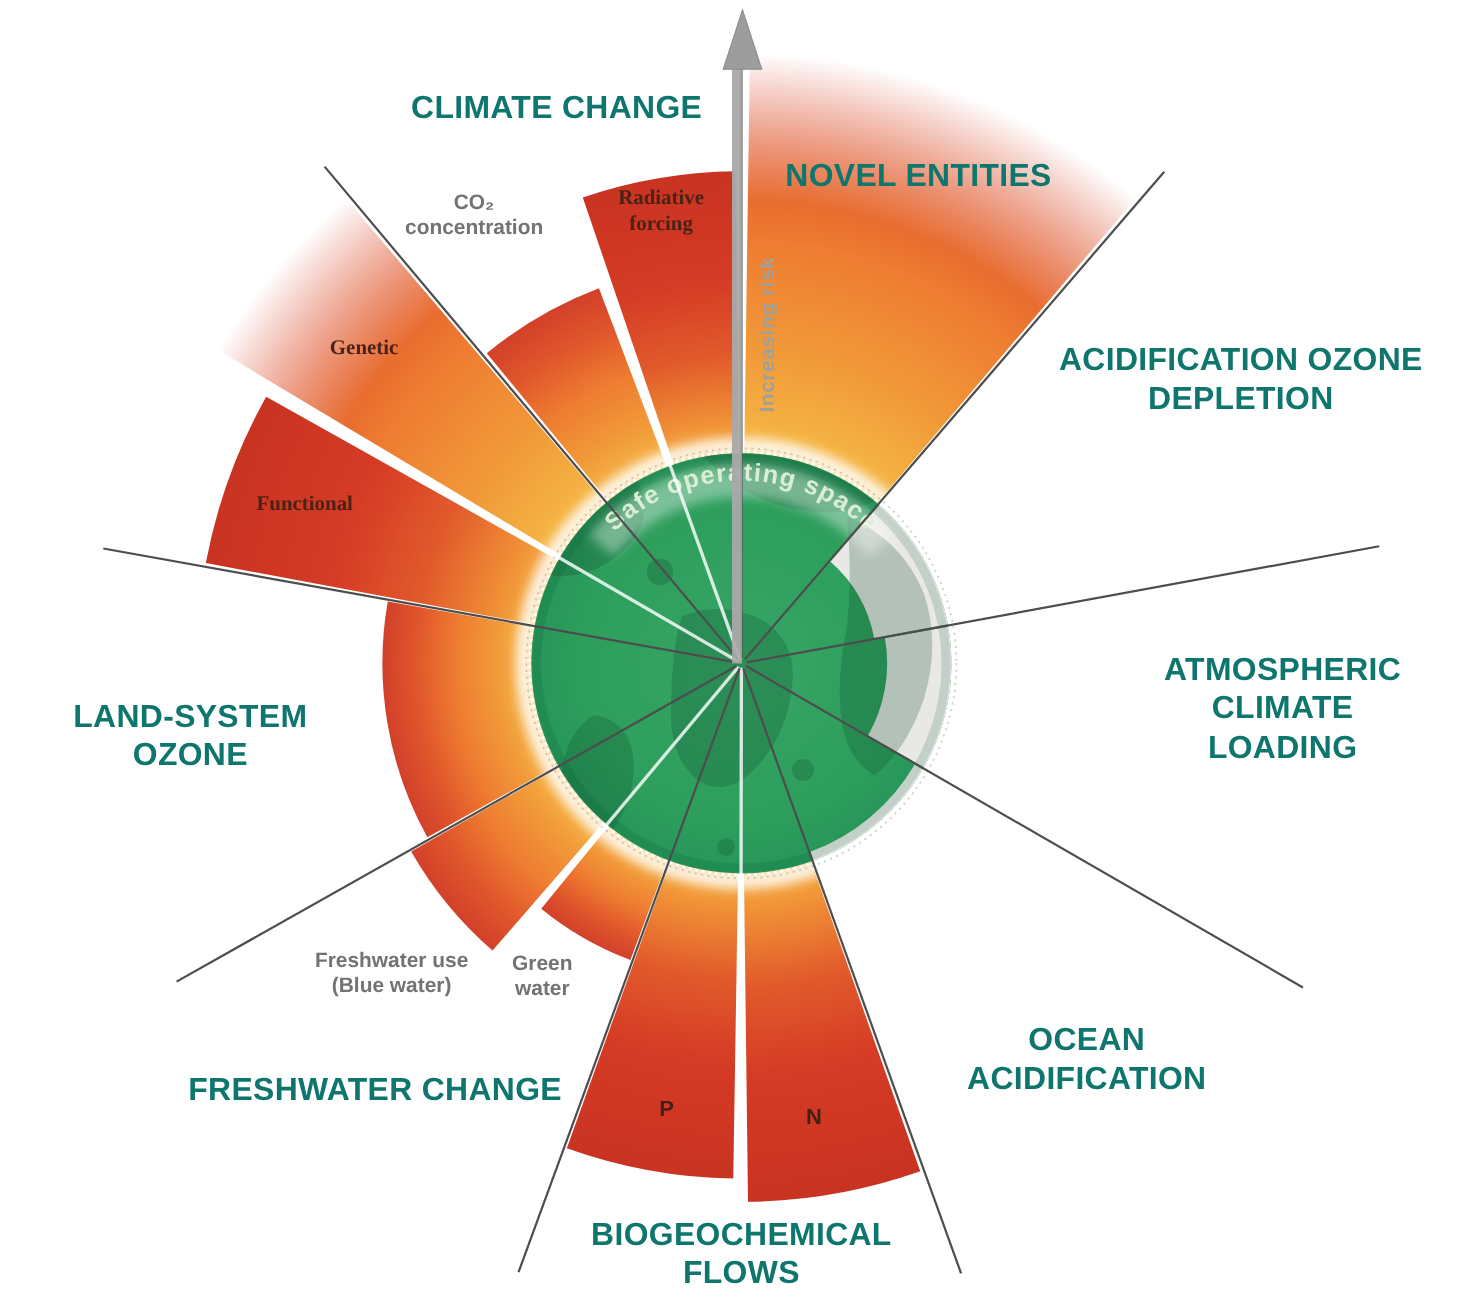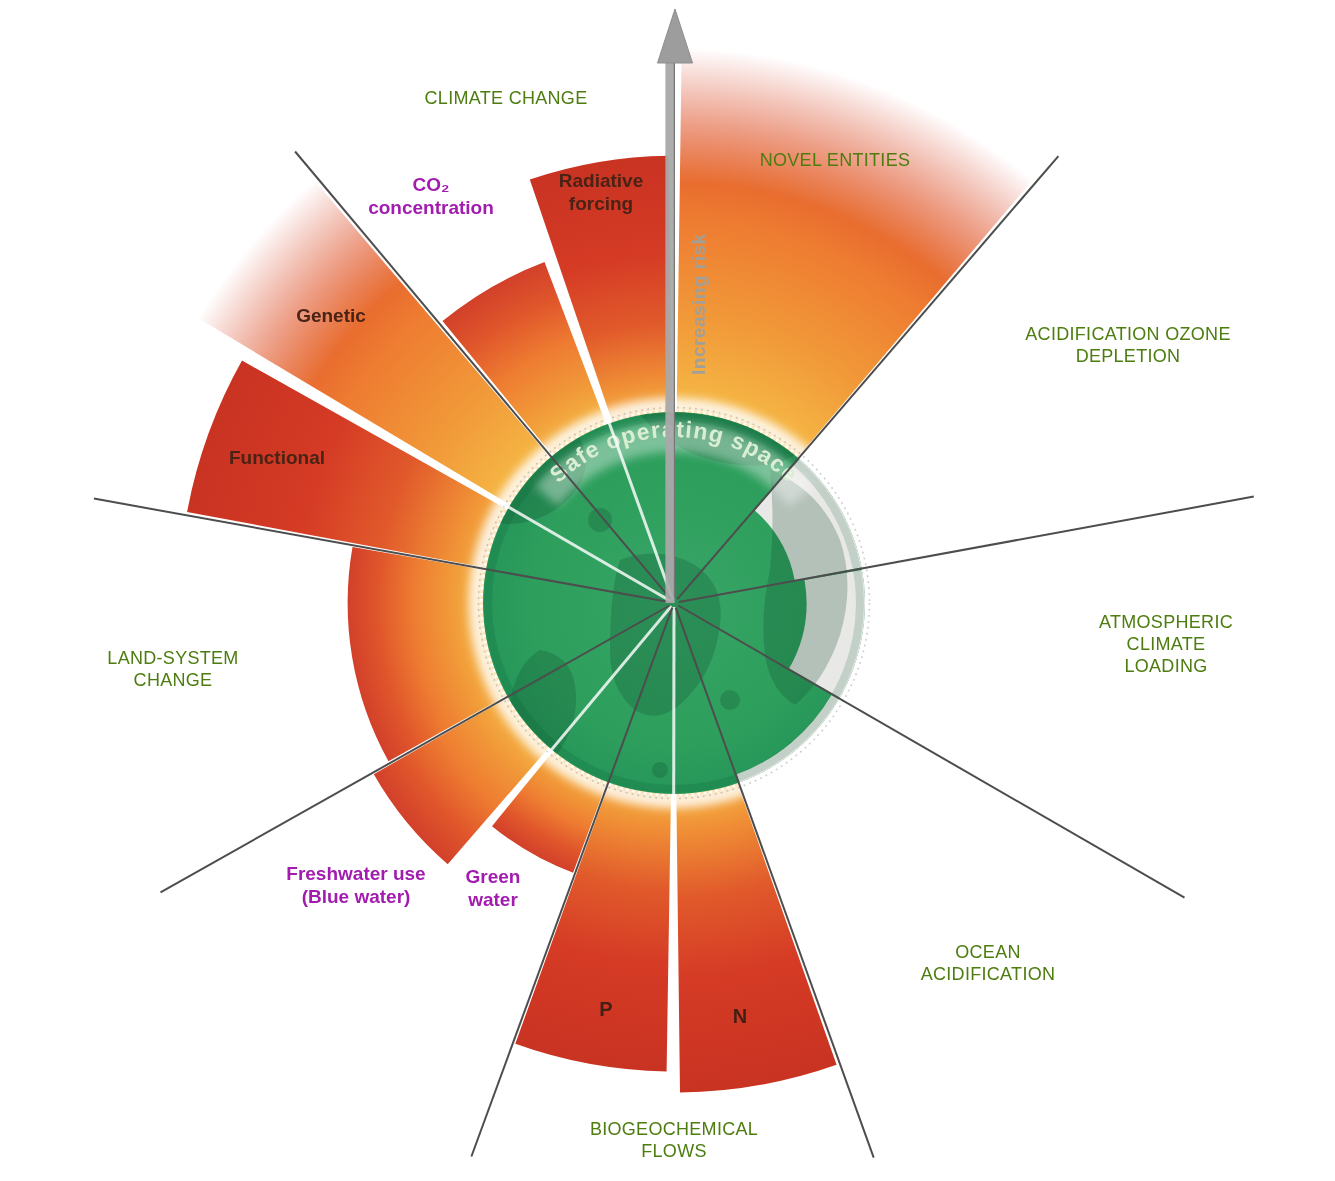--- a/index.html
+++ b/index.html
@@ -8,7 +8,7 @@
   #chart-svg{position:absolute;left:0;top:0;z-index:1;}
   .lbl{position:absolute;transform:translate(-50%,-50%);text-align:center;z-index:2;
        white-space:nowrap;line-height:1.22;}
-  .lbl-main{font-weight:400;font-size:18px;color:#4d7c0f;letter-spacing:.3px;}
+  .lbl-main{font-weight:700;font-size:29px;color:#0f766e;letter-spacing:.3px;}
   .lbl-sub{font-weight:600;font-size:19px;color:#a21caf;}
   .lbl-onwedge{color:#4a2316;}
   .lbl-node{font-weight:600;font-size:20px;color:#432016;}

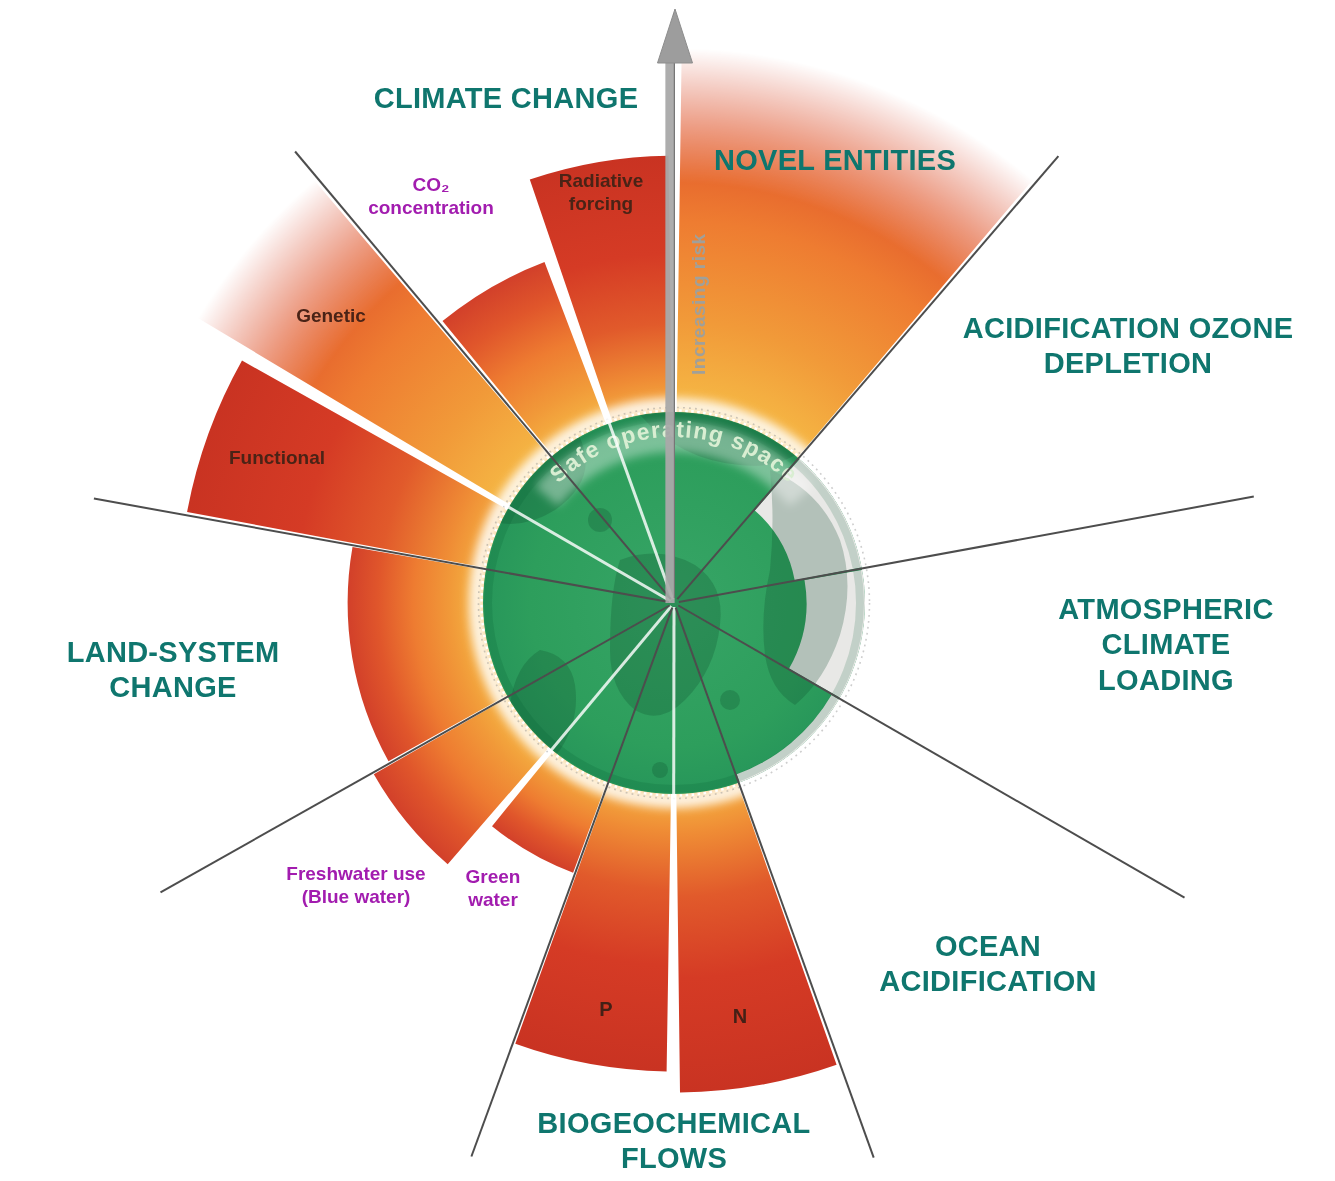--- a/index.html
+++ b/index.html
@@ -9,7 +9,7 @@
   .lbl{position:absolute;transform:translate(-50%,-50%);text-align:center;z-index:2;
        white-space:nowrap;line-height:1.22;}
   .lbl-main{font-weight:700;font-size:29px;color:#0f766e;letter-spacing:.3px;}
-  .lbl-sub{font-weight:600;font-size:19px;color:#a21caf;}
+  .lbl-sub{font-weight:600;font-size:19px;color:#737373;}
   .lbl-onwedge{color:#4a2316;}
   .lbl-node{font-weight:600;font-size:20px;color:#432016;}
   #risk-label{position:absolute;left:688px;top:375px;transform:rotate(-90deg);

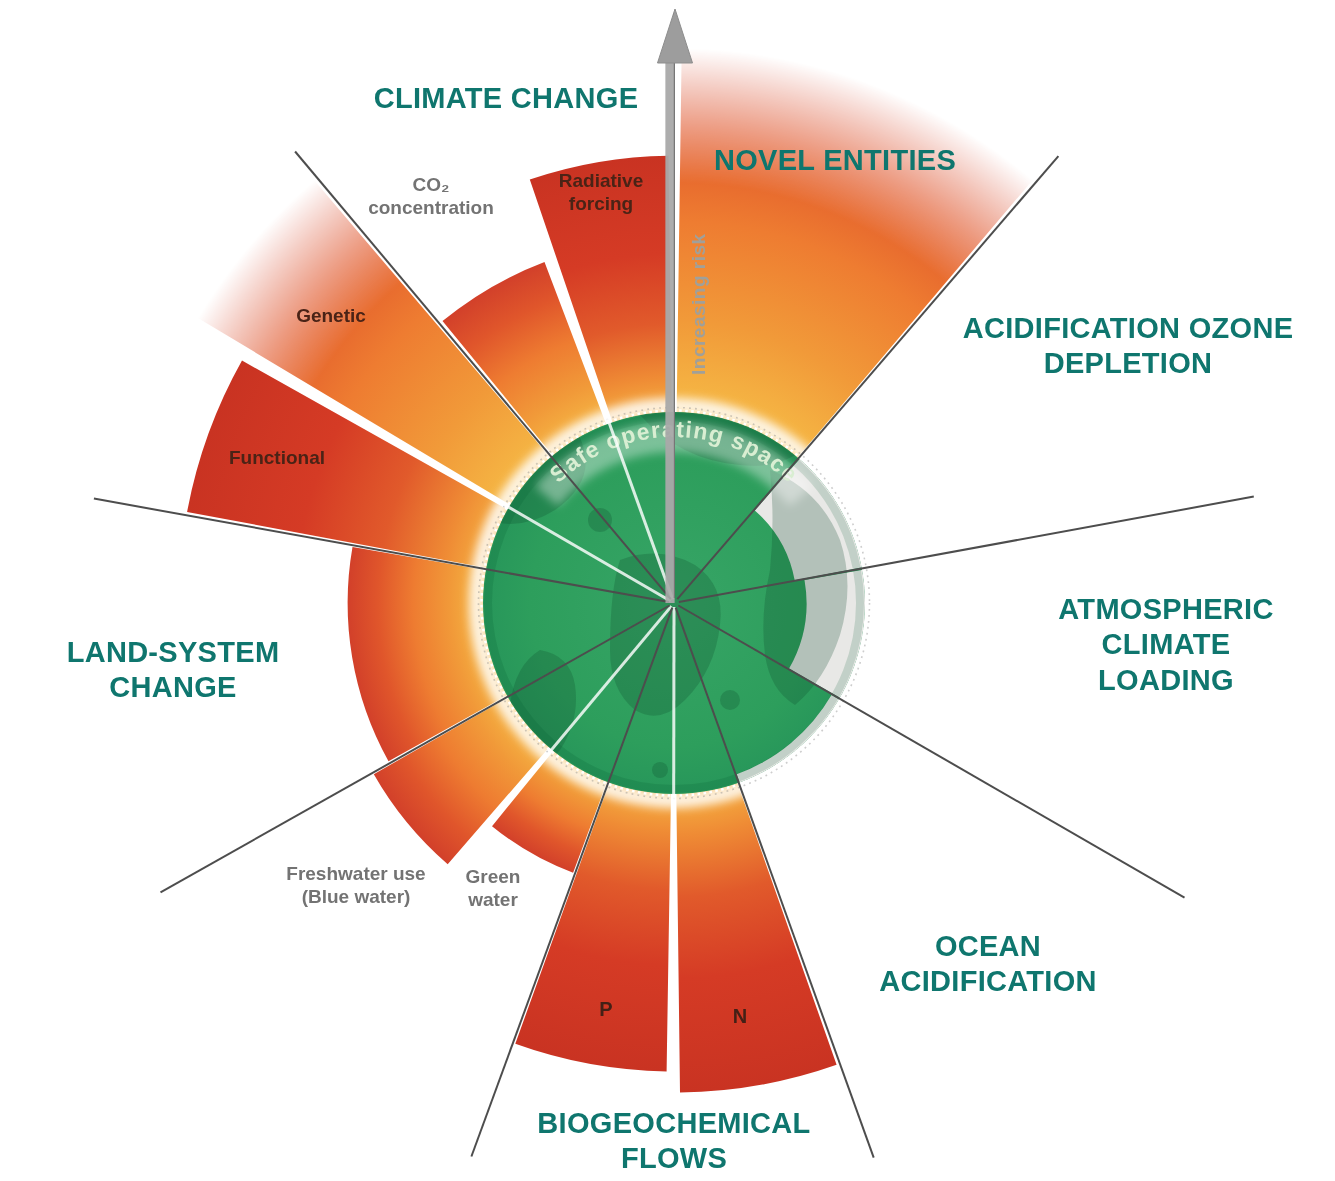--- a/index.html
+++ b/index.html
@@ -10,7 +10,7 @@
        white-space:nowrap;line-height:1.22;}
   .lbl-main{font-weight:700;font-size:29px;color:#0f766e;letter-spacing:.3px;}
   .lbl-sub{font-weight:600;font-size:19px;color:#737373;}
-  .lbl-onwedge{color:#4a2316;}
+  .lbl-onwedge{color:#4a2316;font-family:Liberation Serif, serif;}
   .lbl-node{font-weight:600;font-size:20px;color:#432016;}
   #risk-label{position:absolute;left:688px;top:375px;transform:rotate(-90deg);
       transform-origin:0 0;z-index:2;font-weight:600;font-size:19px;color:#a0a09a;

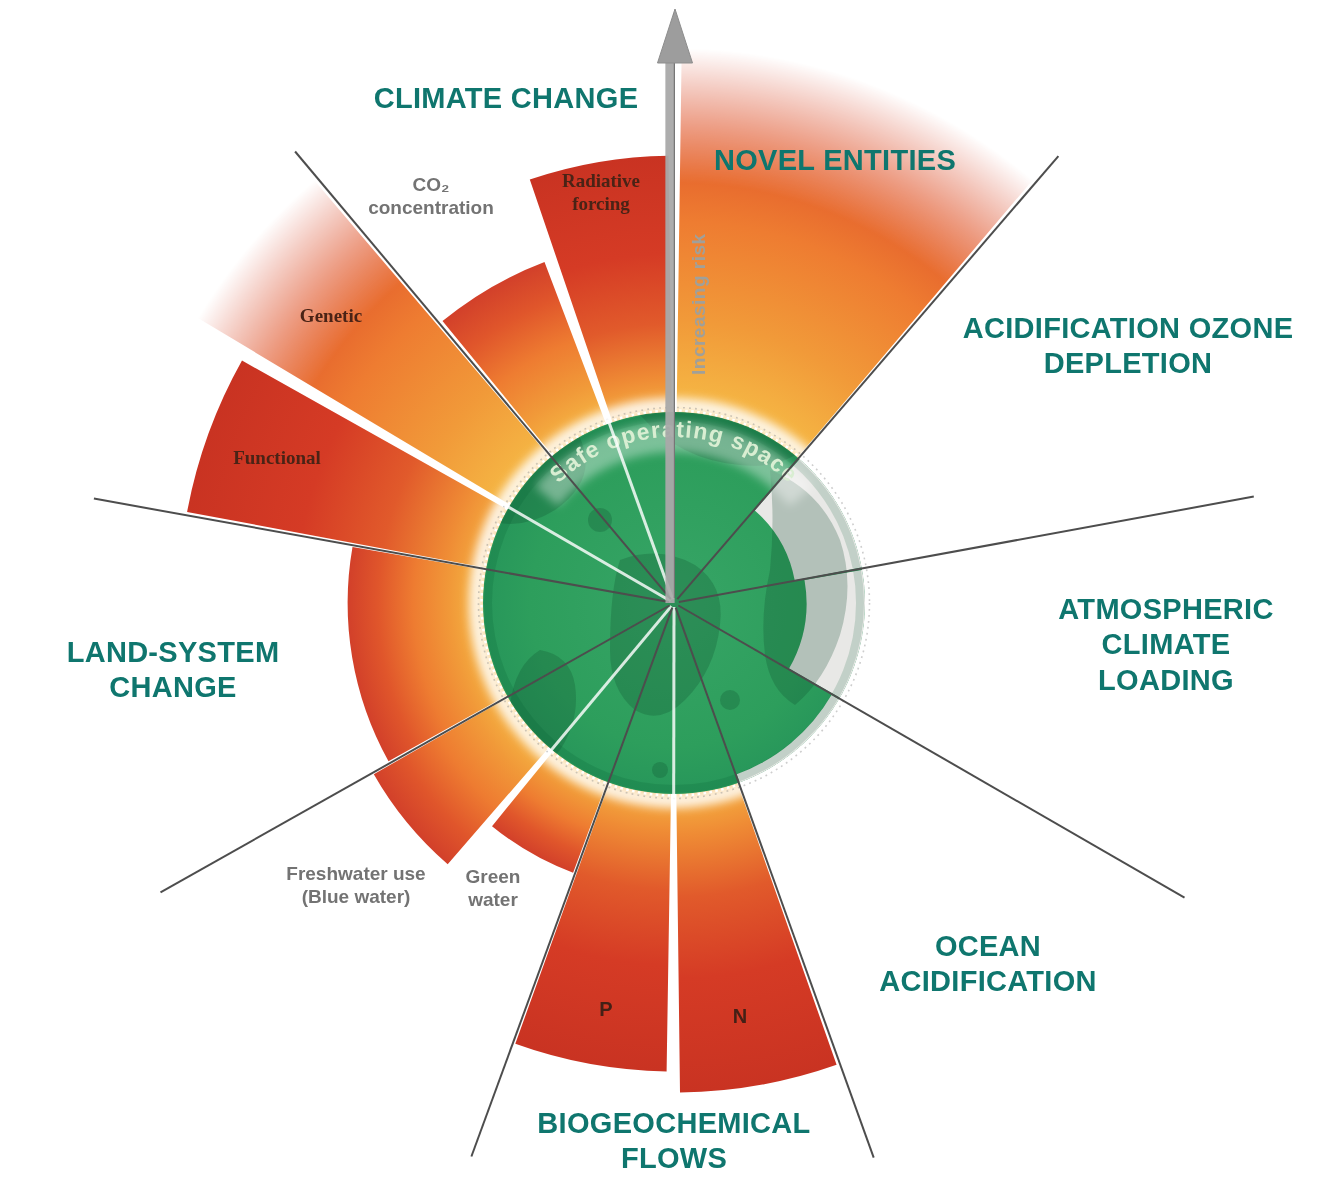--- a/index.html
+++ b/index.html
@@ -209,7 +209,7 @@
     <span>Green</span><br><span>water</span></div>
 
   <div class="lbl lbl-main" style="left:173px;top:670px">
-    <span>LAND-SYSTEM</span><br><span>CHANGE</span></div>
+    <span>LAND-SYSTEM</span><br><span>OZONE</span></div>
 
 
   <div class="lbl lbl-sub lbl-onwedge" style="left:331px;top:316px"><span>Genetic</span></div>

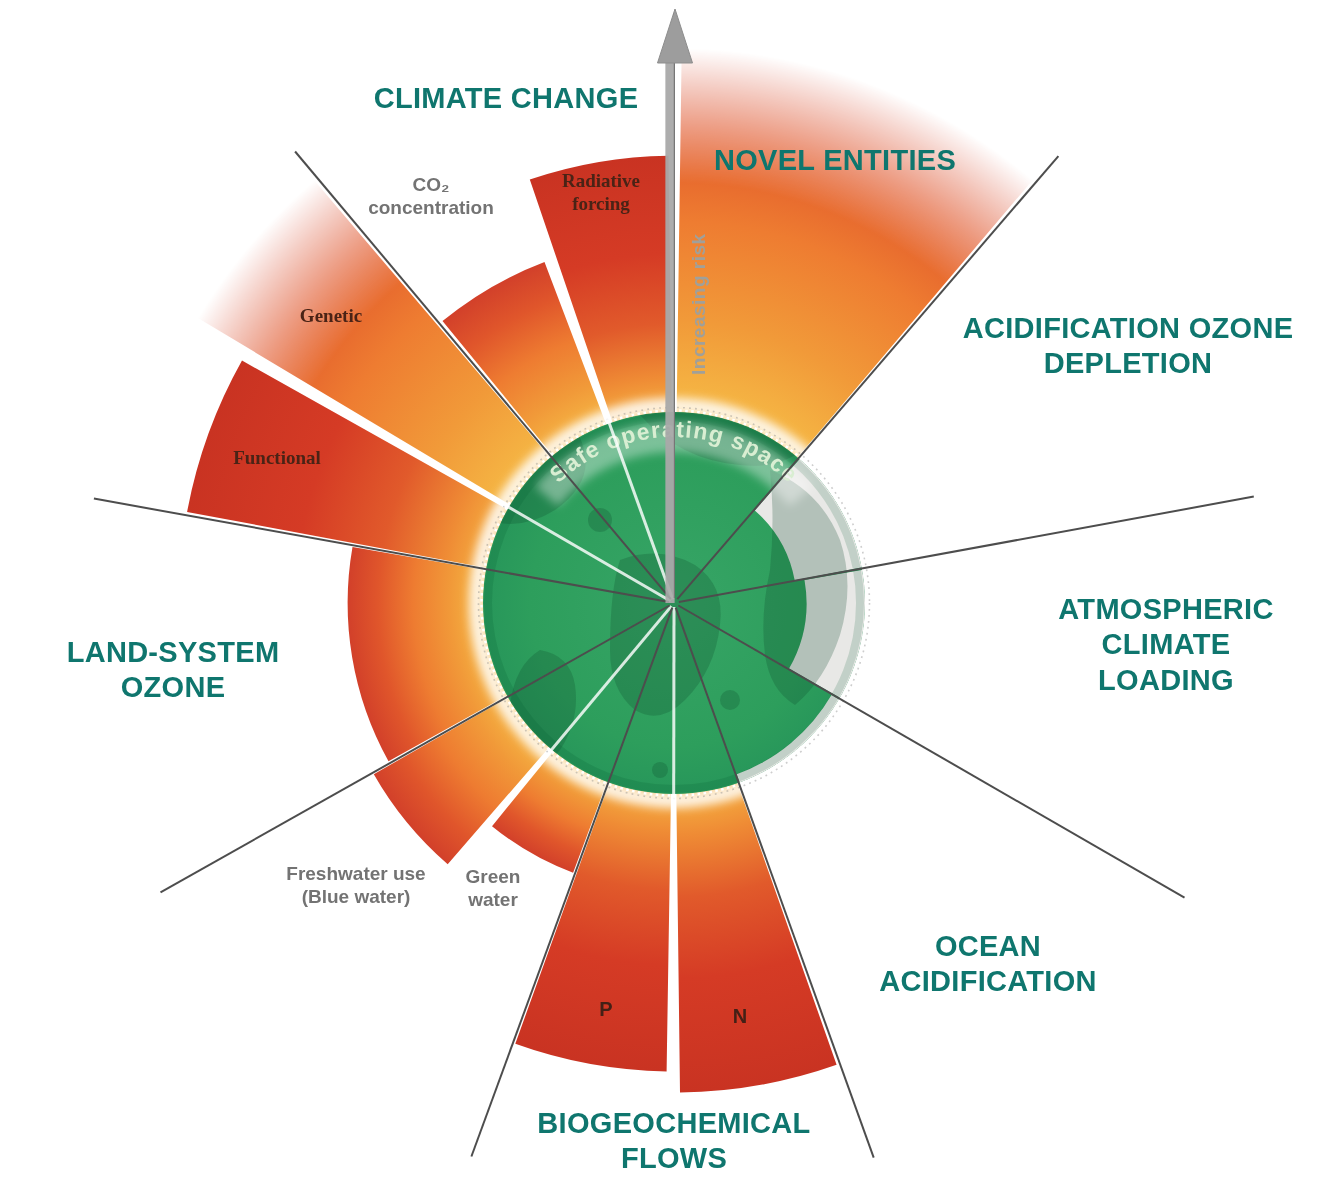--- a/index.html
+++ b/index.html
@@ -201,6 +201,7 @@
   <div class="lbl lbl-node" style="left:606px;top:1009px"><span>P</span></div>
   <div class="lbl lbl-node" style="left:740px;top:1016px"><span>N</span></div>
 
+  <div class="lbl lbl-main" style="left:341px;top:992px"><span>FRESHWATER CHANGE</span></div>
 
   <div class="lbl lbl-sub" style="left:356px;top:885px">
     <span>Freshwater use</span><br><span>(Blue water)</span></div>

